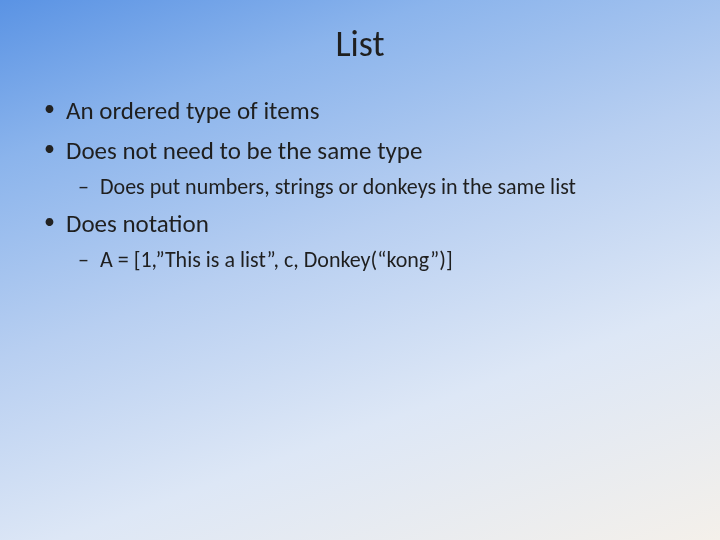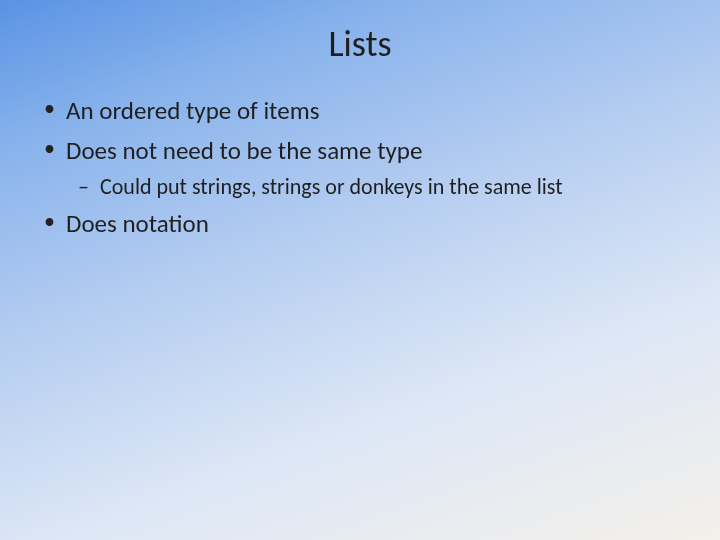--- a/index.html
+++ b/index.html
@@ -65,7 +65,7 @@
 <body>
 
 <div class="slide">
-  <h1 class="title">Lists</h1>
+  <h1 class="title">List</h1>
 
   <ul class="top">
     <li>

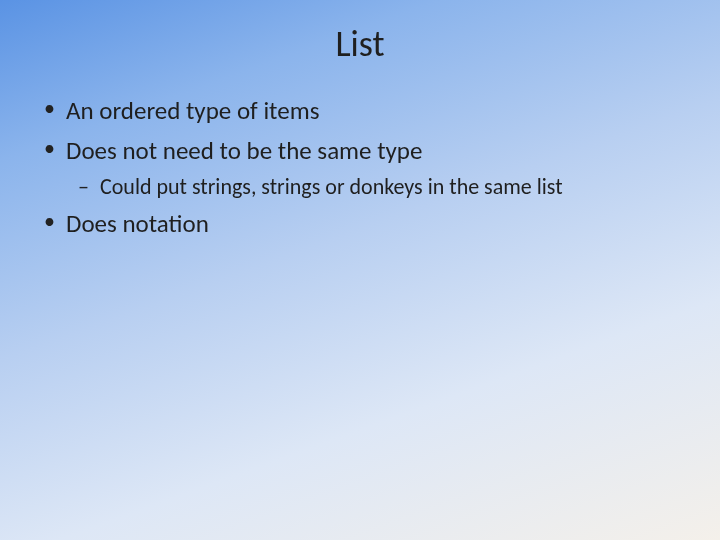--- a/index.html
+++ b/index.html
@@ -75,7 +75,7 @@
       <span>Does not need to be the same type</span>
       <ul class="sub">
         <li>
-          <span>Could put strings, strings or donkeys in the same list</span>
+          <span>Does put numbers, strings or donkeys in the same list</span>
         </li>
       </ul>
     </li>

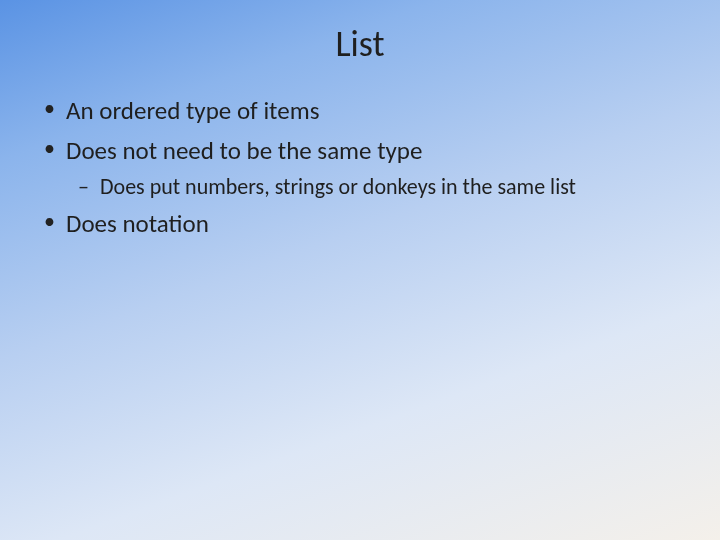--- a/index.html
+++ b/index.html
@@ -81,6 +81,11 @@
     </li>
     <li>
       <span>Does notation</span>
+      <ul class="sub">
+        <li>
+          <span>A = [1,”This is a list”, c, Donkey(“kong”)]</span>
+        </li>
+      </ul>
     </li>
   </ul>
 </div>

